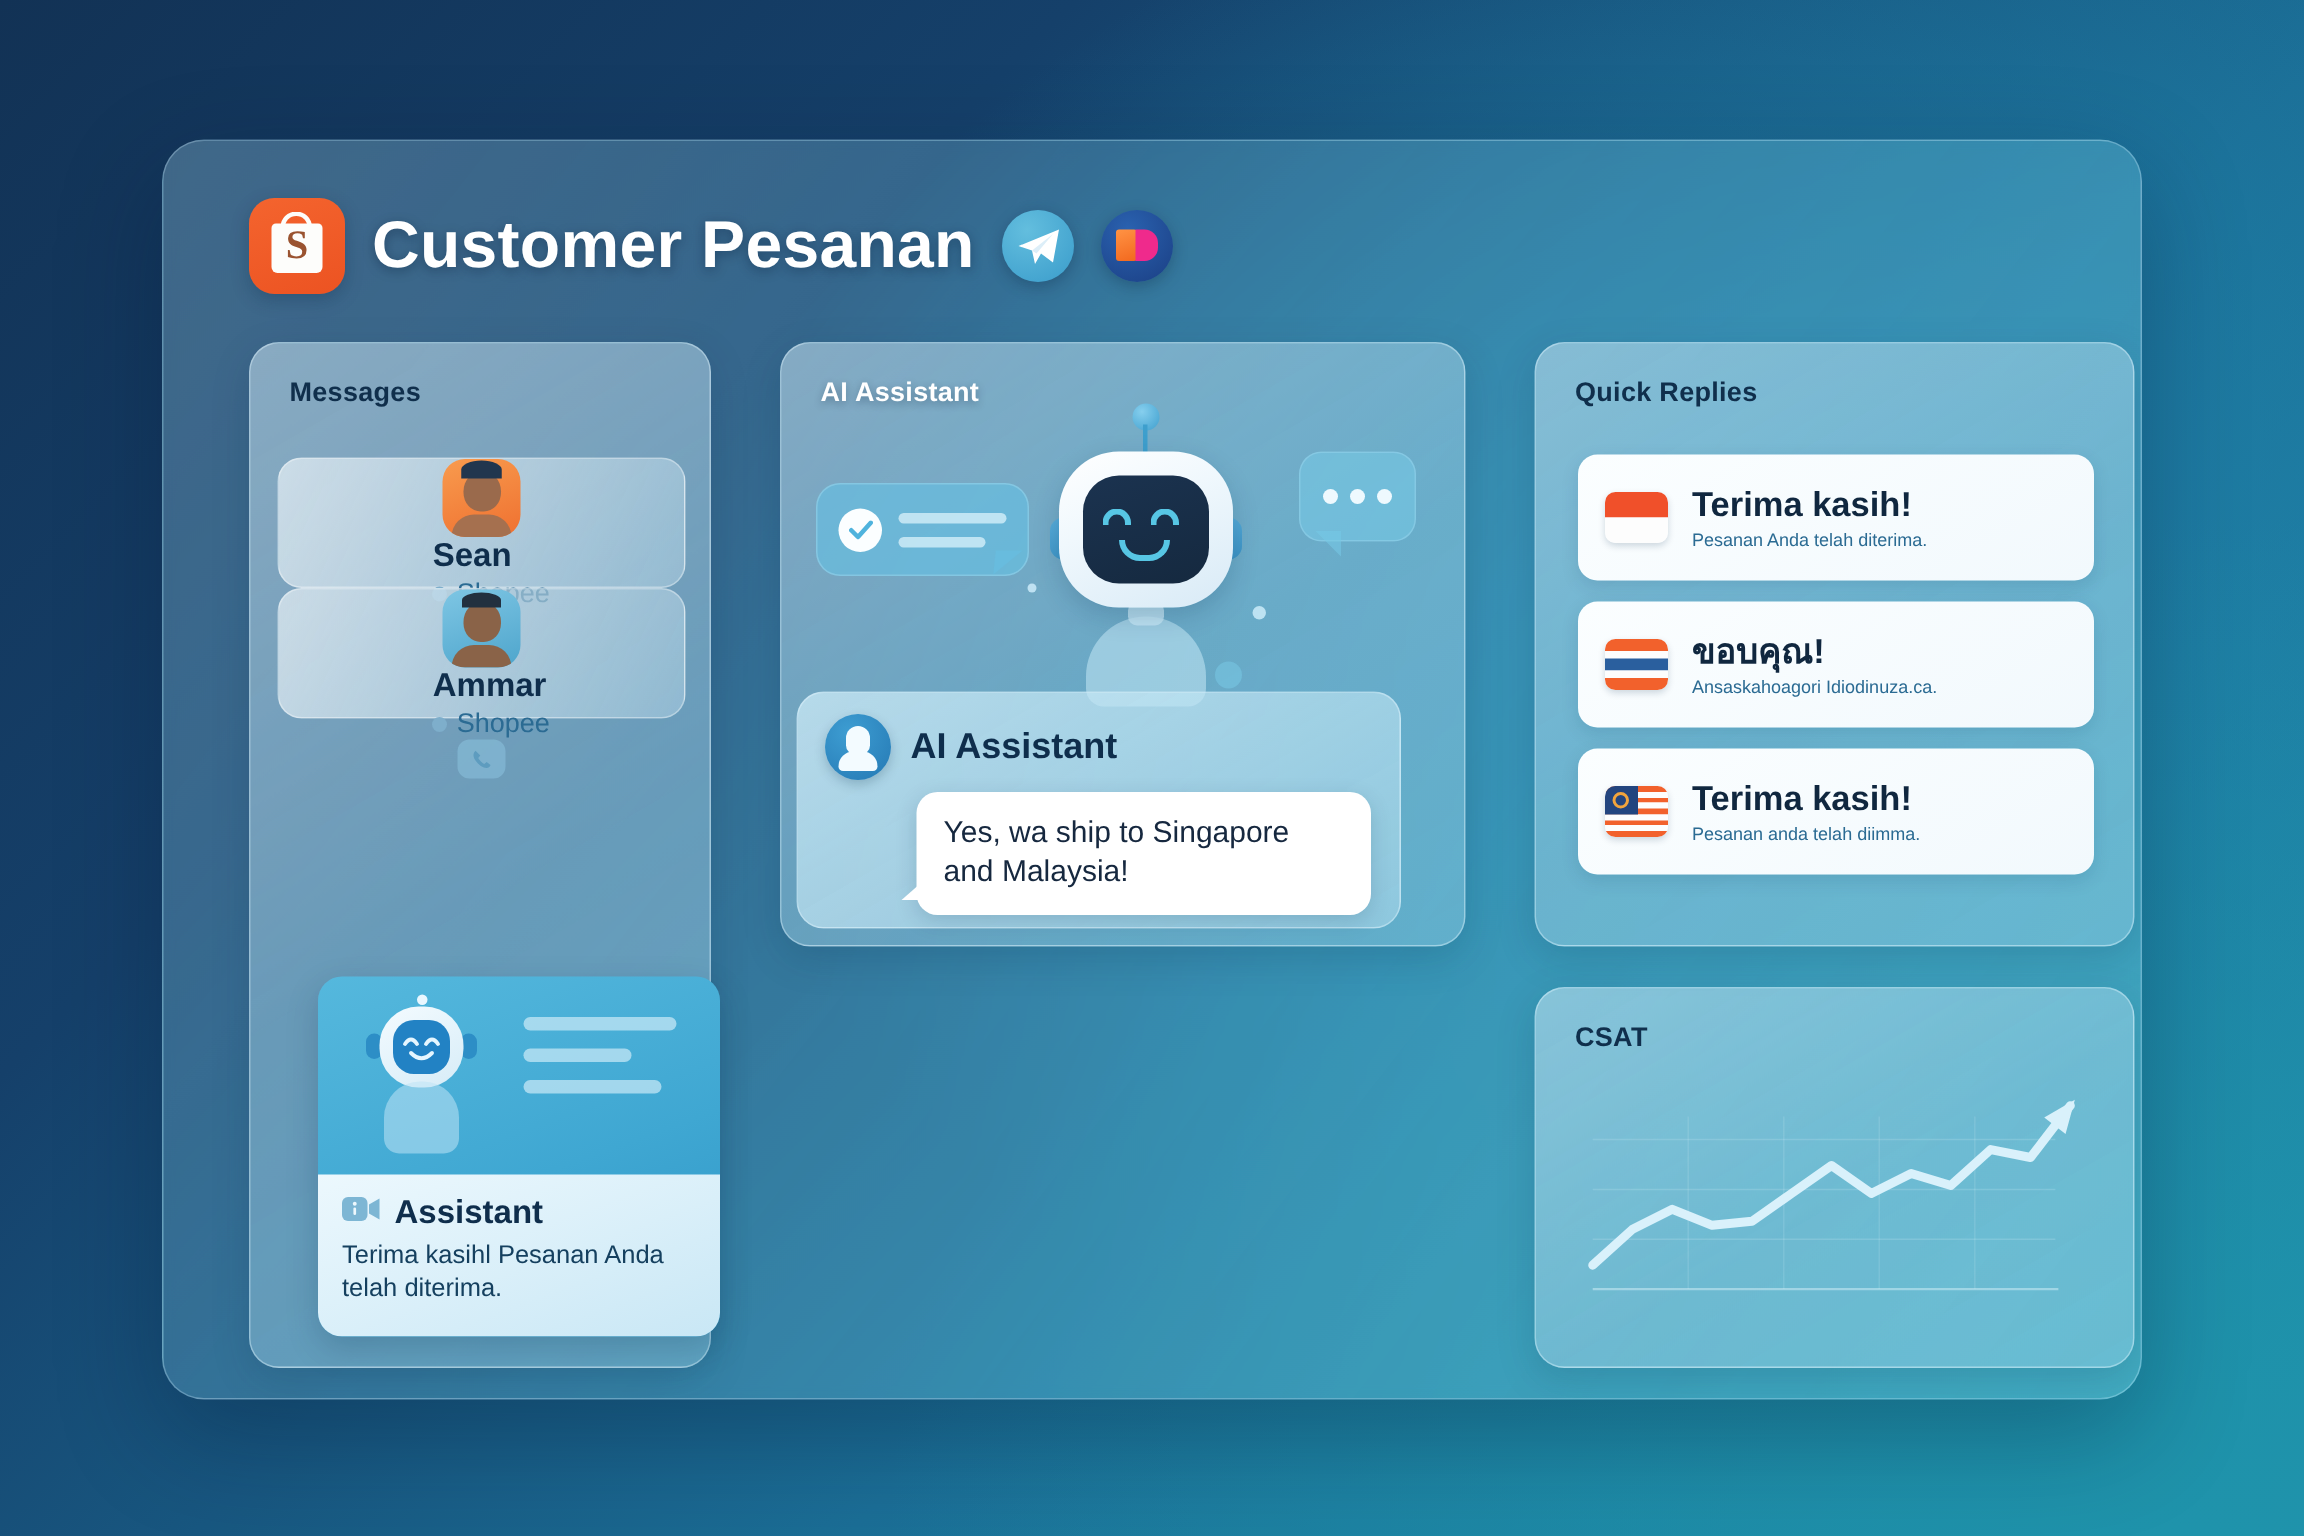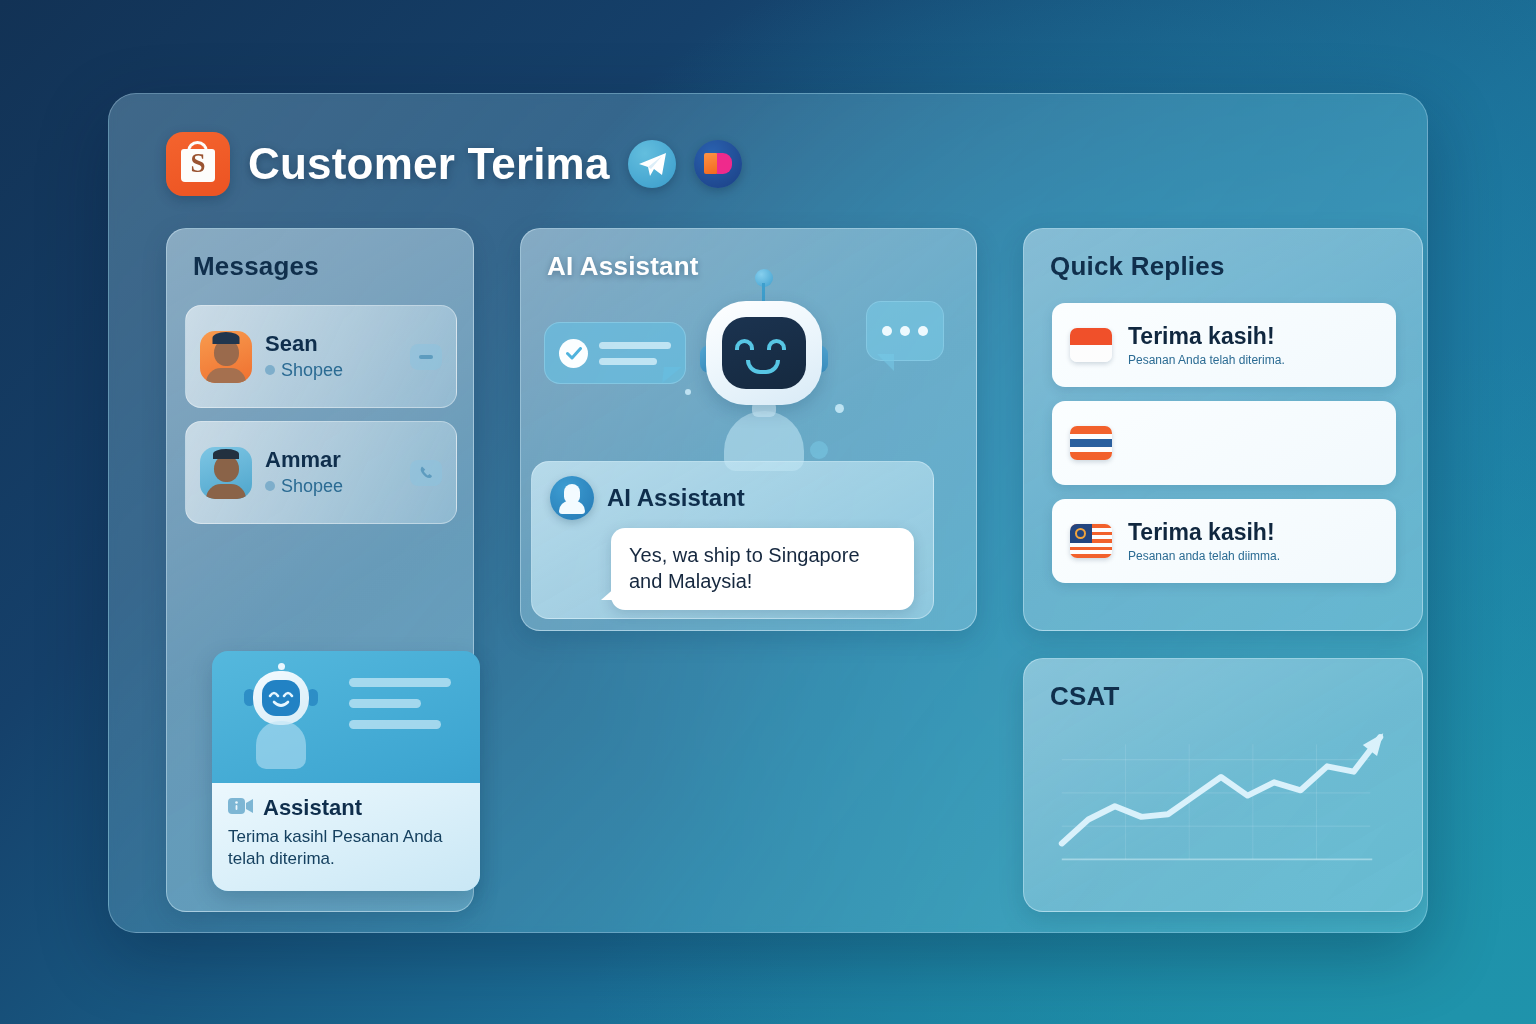--- a/index.html
+++ b/index.html
@@ -334,7 +334,7 @@
         <div class="shopee-s">S</div>
       </div>
 
-      <div class="app-title">Customer Terima</div>
+      <div class="app-title">Customer Pesanan</div>
 
       <div class="chan-icon tg">
         <svg width="30" height="26" viewBox="0 0 30 26">

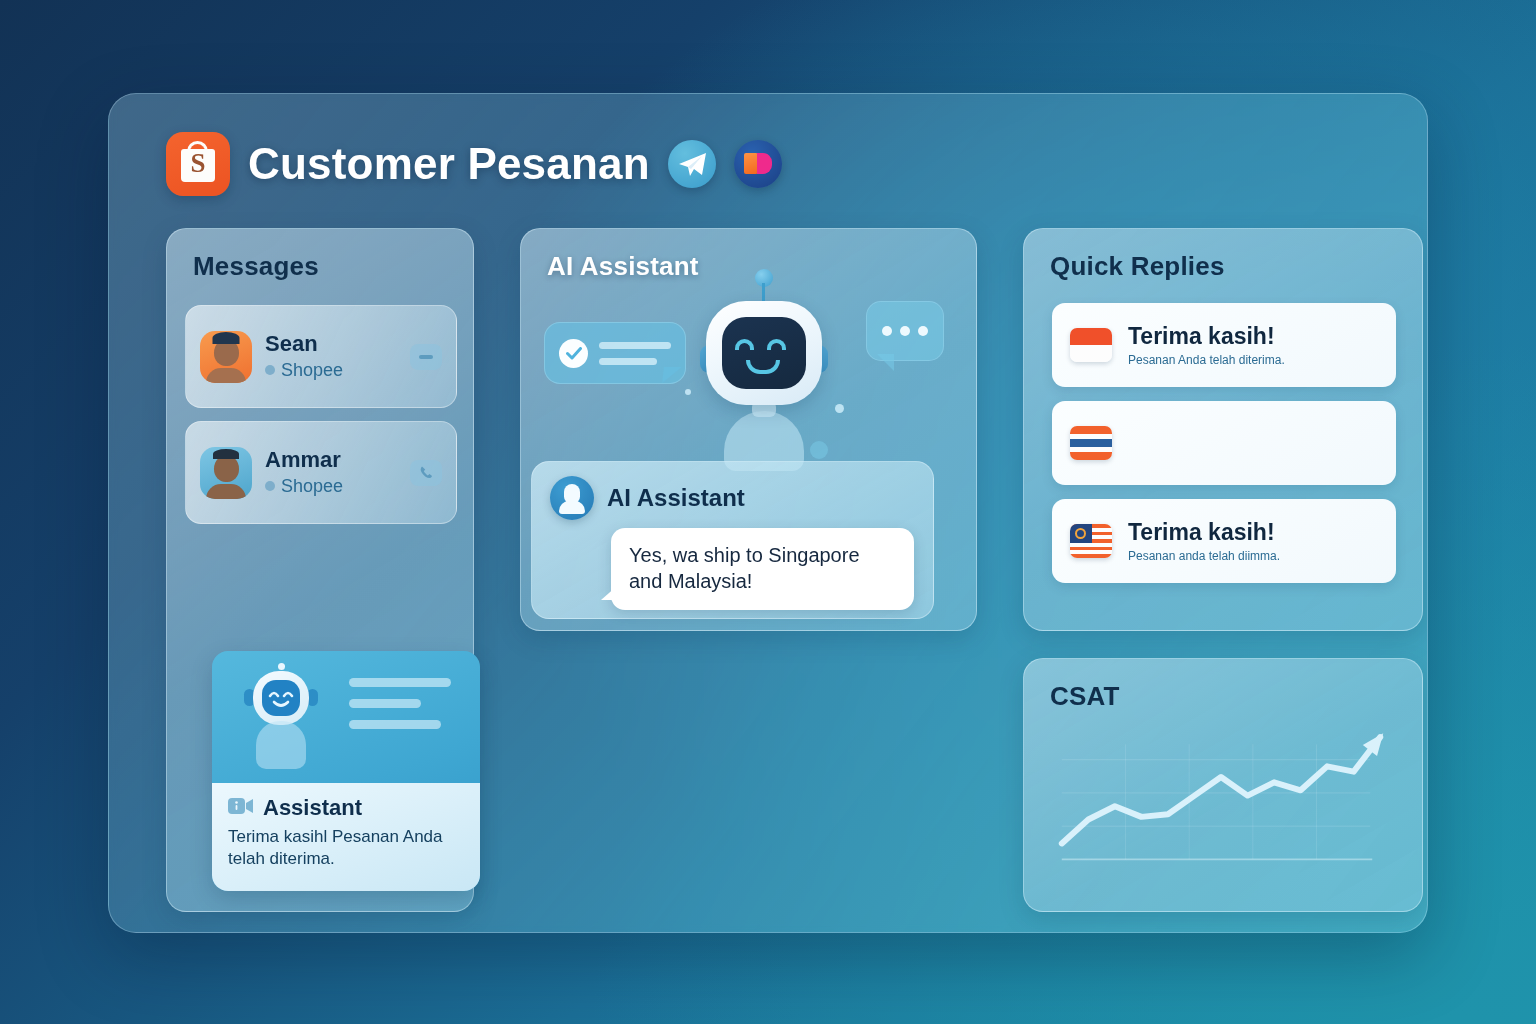--- a/index.html
+++ b/index.html
@@ -110,7 +110,7 @@
   .panel-title {
     position: absolute;
     left: 26px; top: 22px;
-    font-size: 26px;
+    font-size: 18px;
     font-weight: 700;
     color: #102f4c;
     letter-spacing: 0.2px;

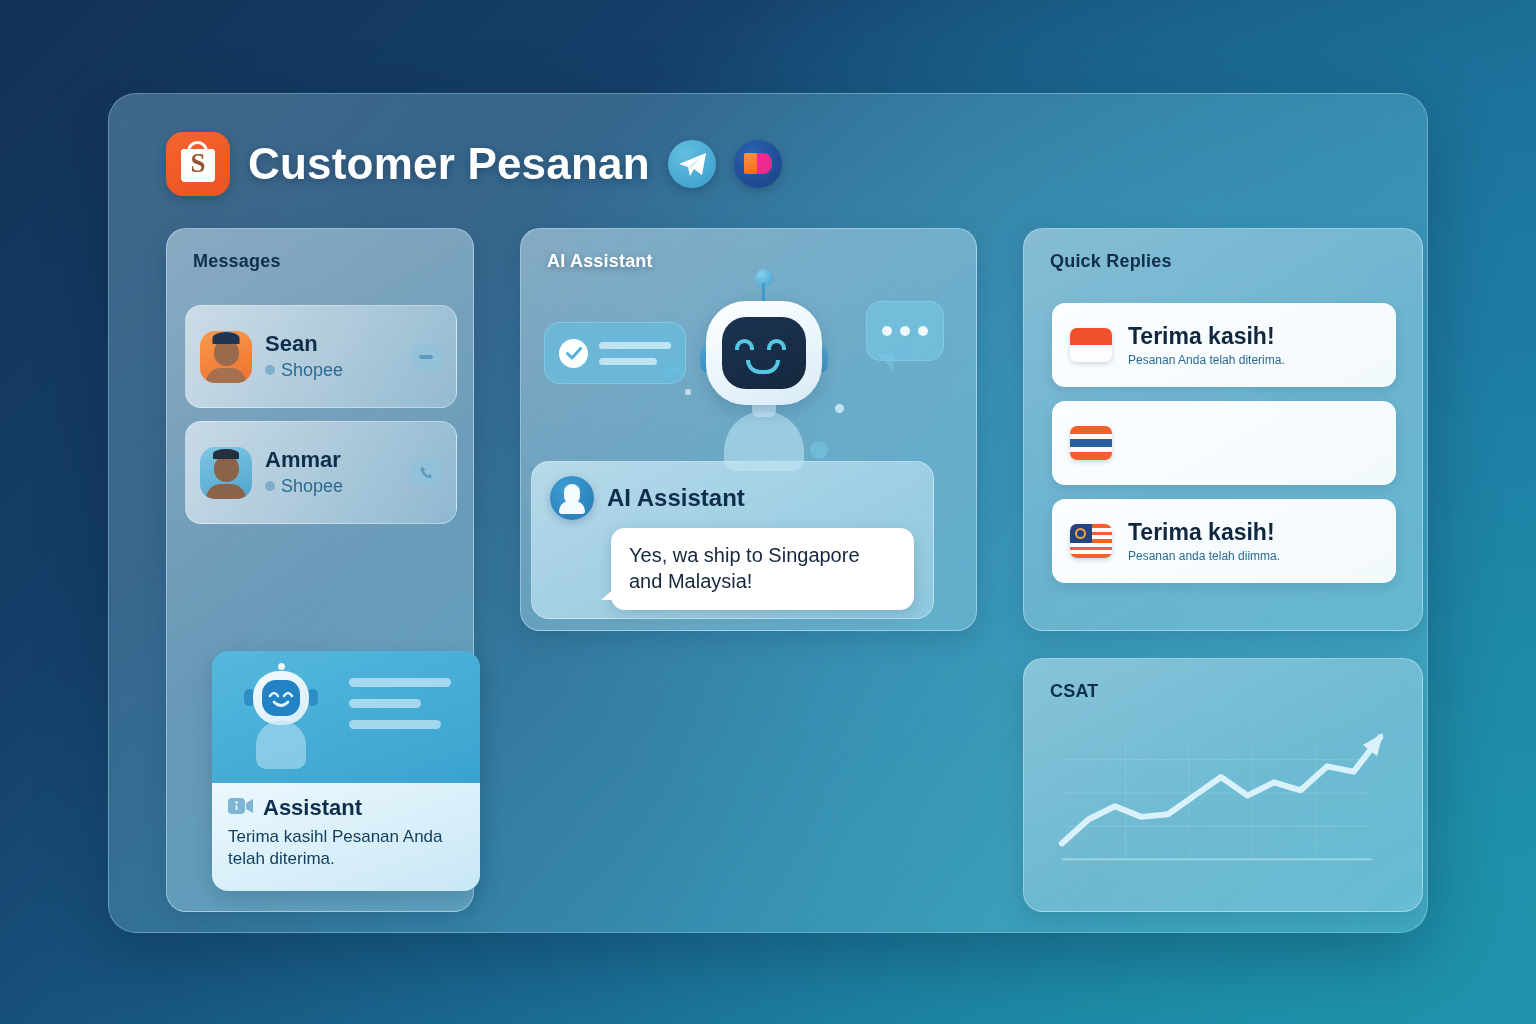--- a/index.html
+++ b/index.html
@@ -122,14 +122,14 @@
   .msg-list { position: absolute; left: 18px; top: 76px; width: 272px; }
   .msg-row {
     position: relative;
-    height: 103px;
-    margin-bottom: 13px;
+    height: 87px;
     border-radius: 16px;
     background: linear-gradient(115deg, rgba(249,253,255,0.62) 0%, rgba(206,233,246,0.38) 100%);
     border: 1px solid rgba(255,255,255,0.35);
     display: flex;
     align-items: center;
     padding: 0 14px;
+    flex-direction: column;
   }
   .avatar { width: 52px; height: 52px; border-radius: 15px; flex: none; position: relative; overflow: hidden; }
   .av-sean  { background: linear-gradient(160deg,#f89b4e,#ef7030); }

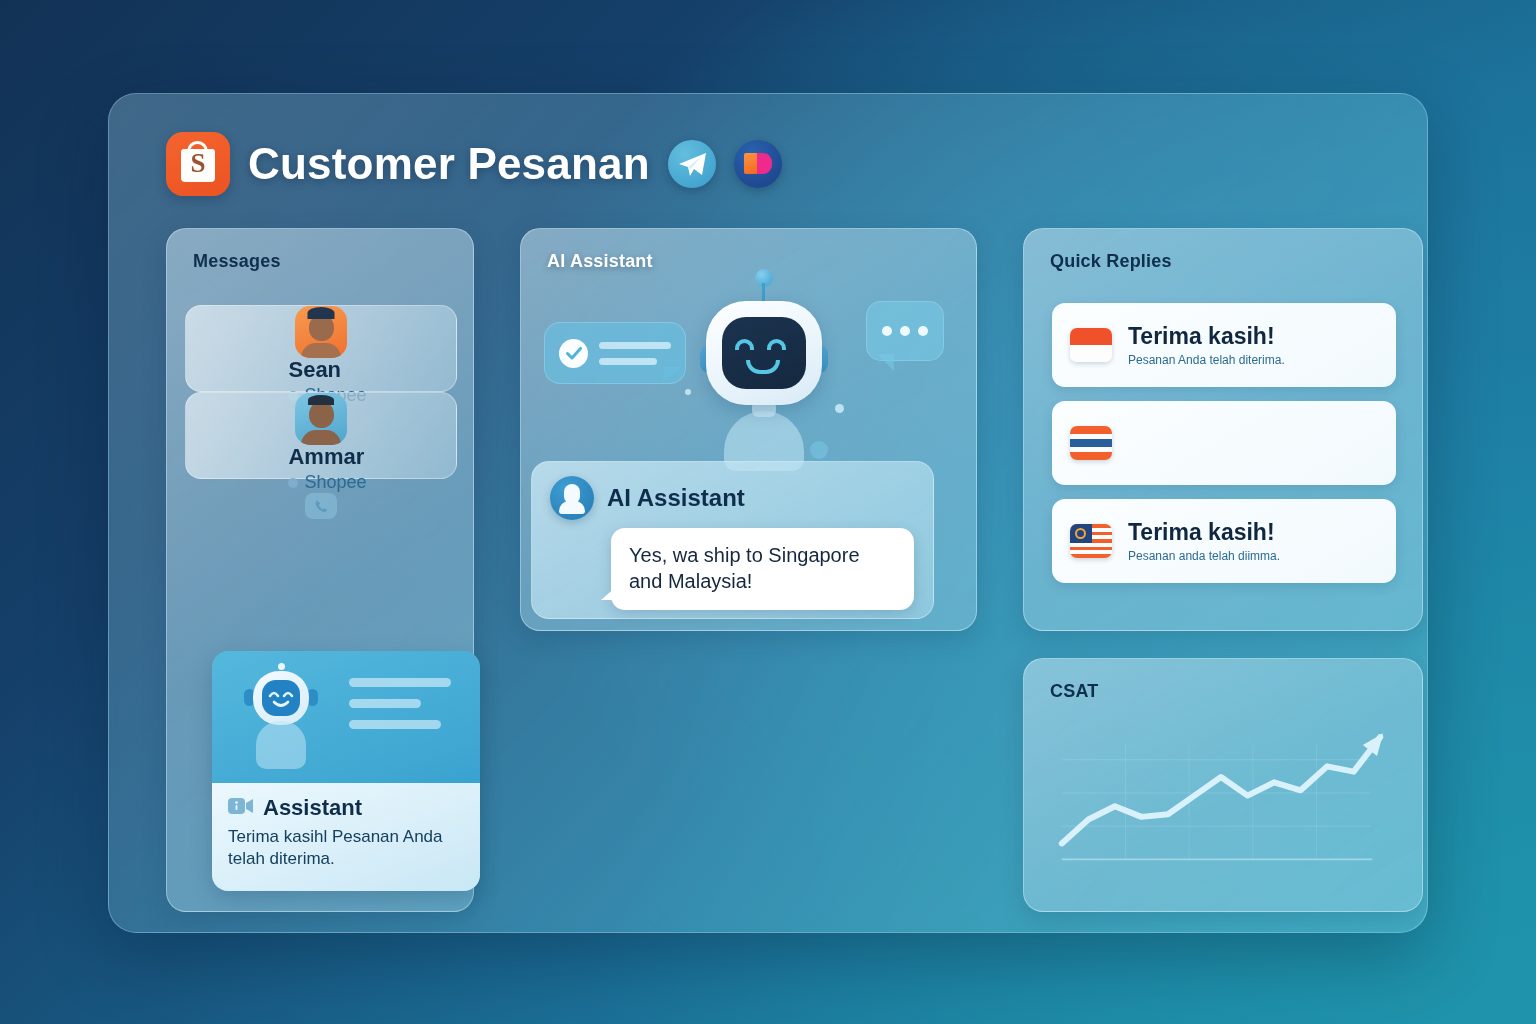--- a/index.html
+++ b/index.html
@@ -525,6 +525,10 @@
             <div class="flag-th-b"></div>
             <div class="flag-th-a"></div>
           </div>
+          <div class="qr-texts">
+            <div class="qr-title">ขอบคุณ!</div>
+            <div class="qr-sub">Ansaskahoagori Idiodinuza.ca.</div>
+          </div>
         </div>
 
         <div class="qr-item">

